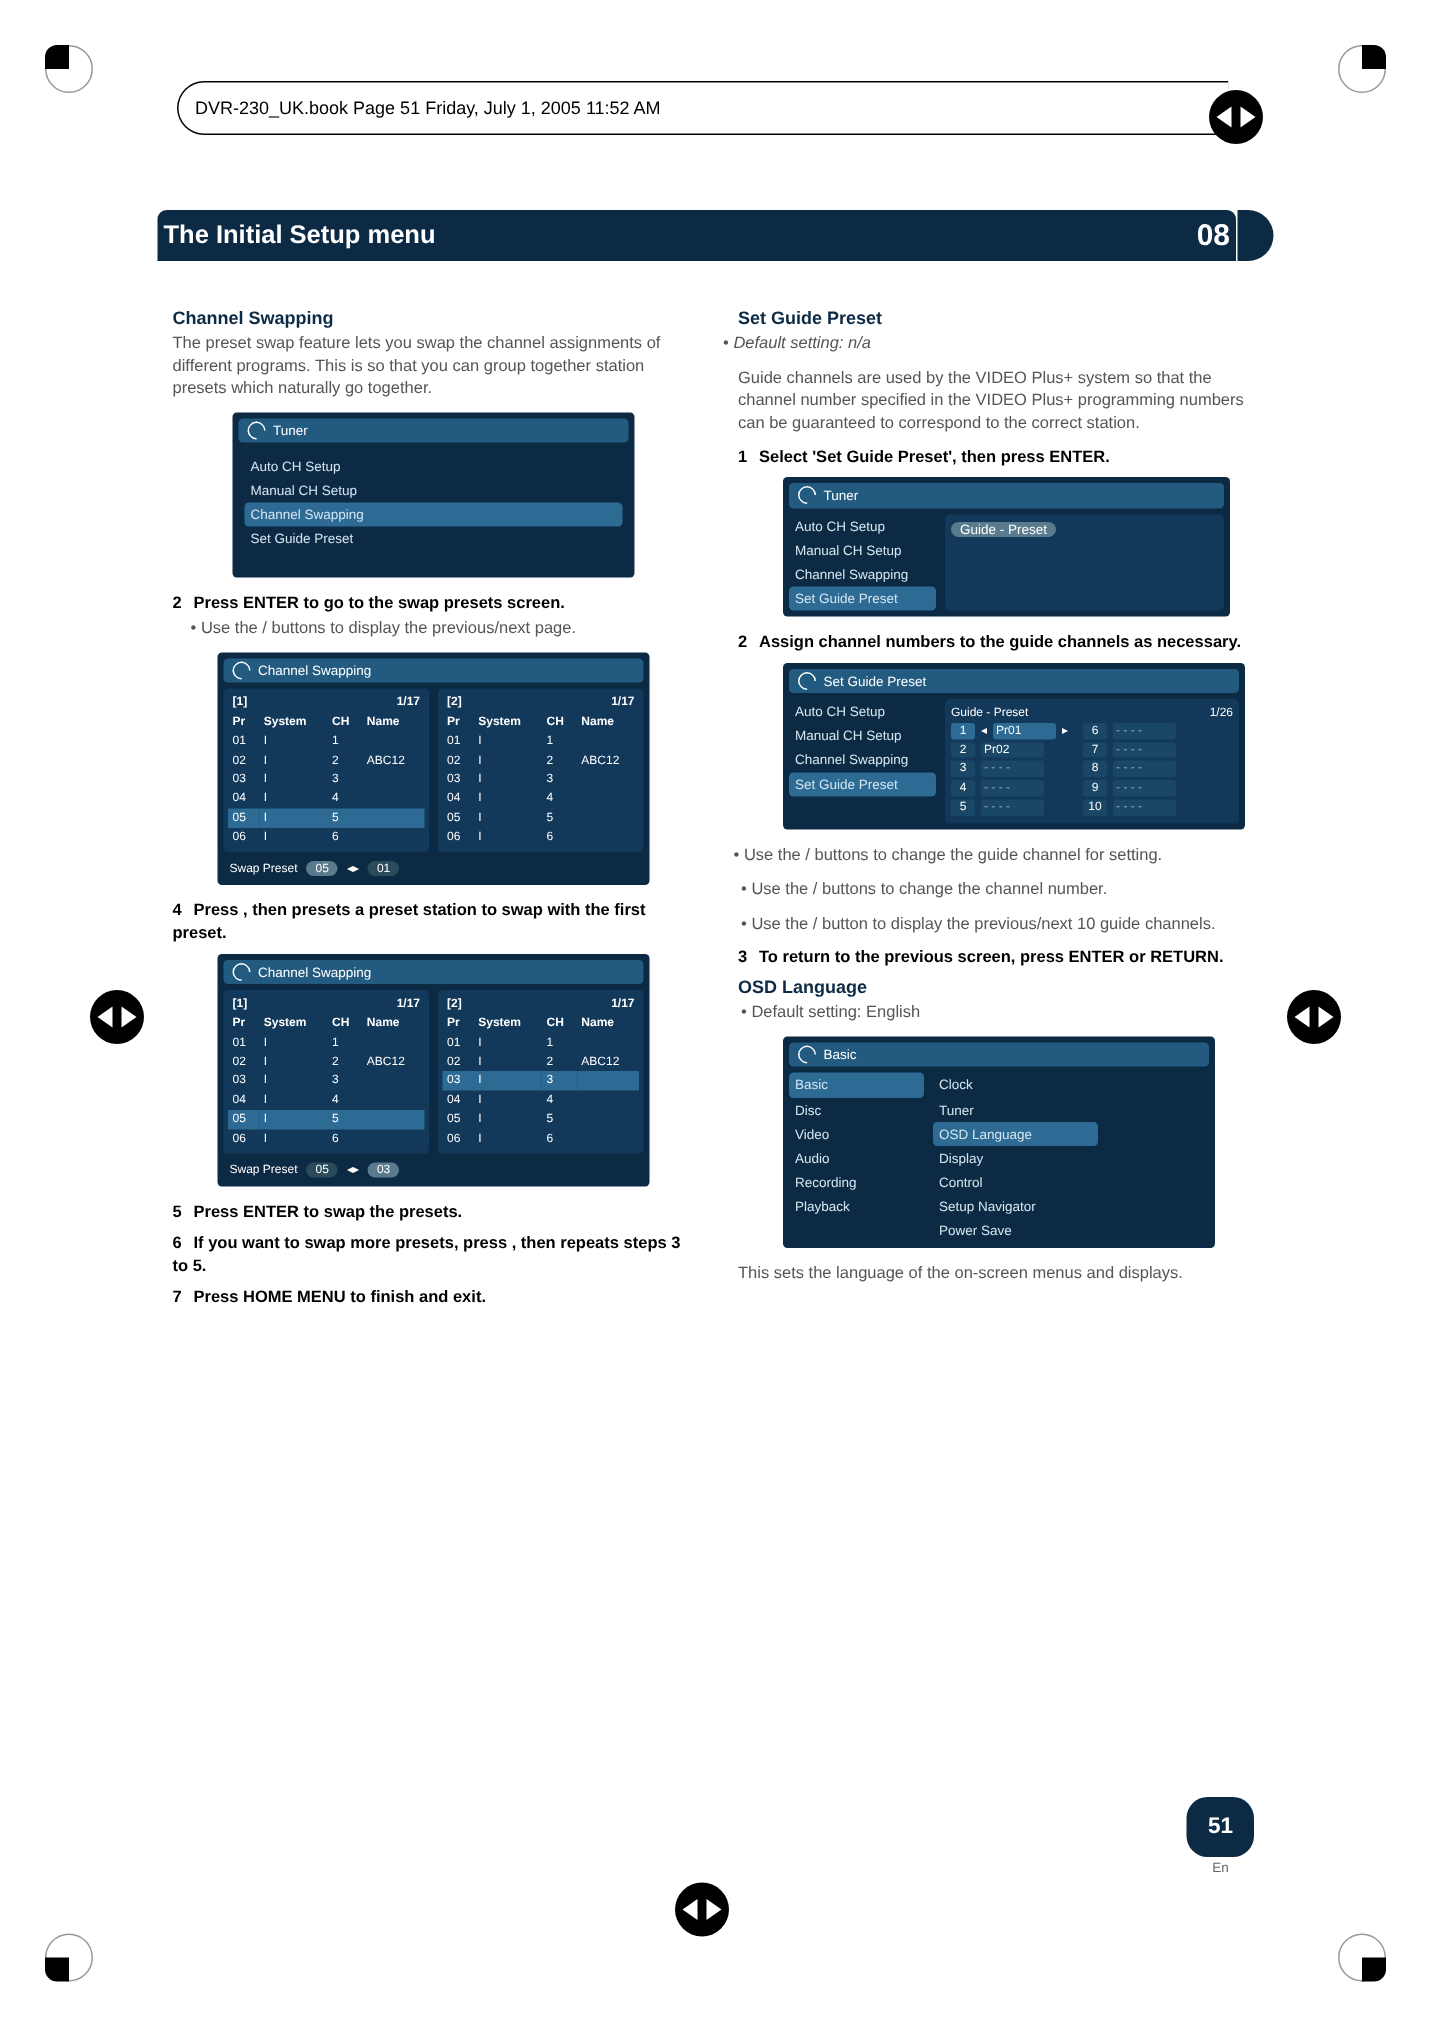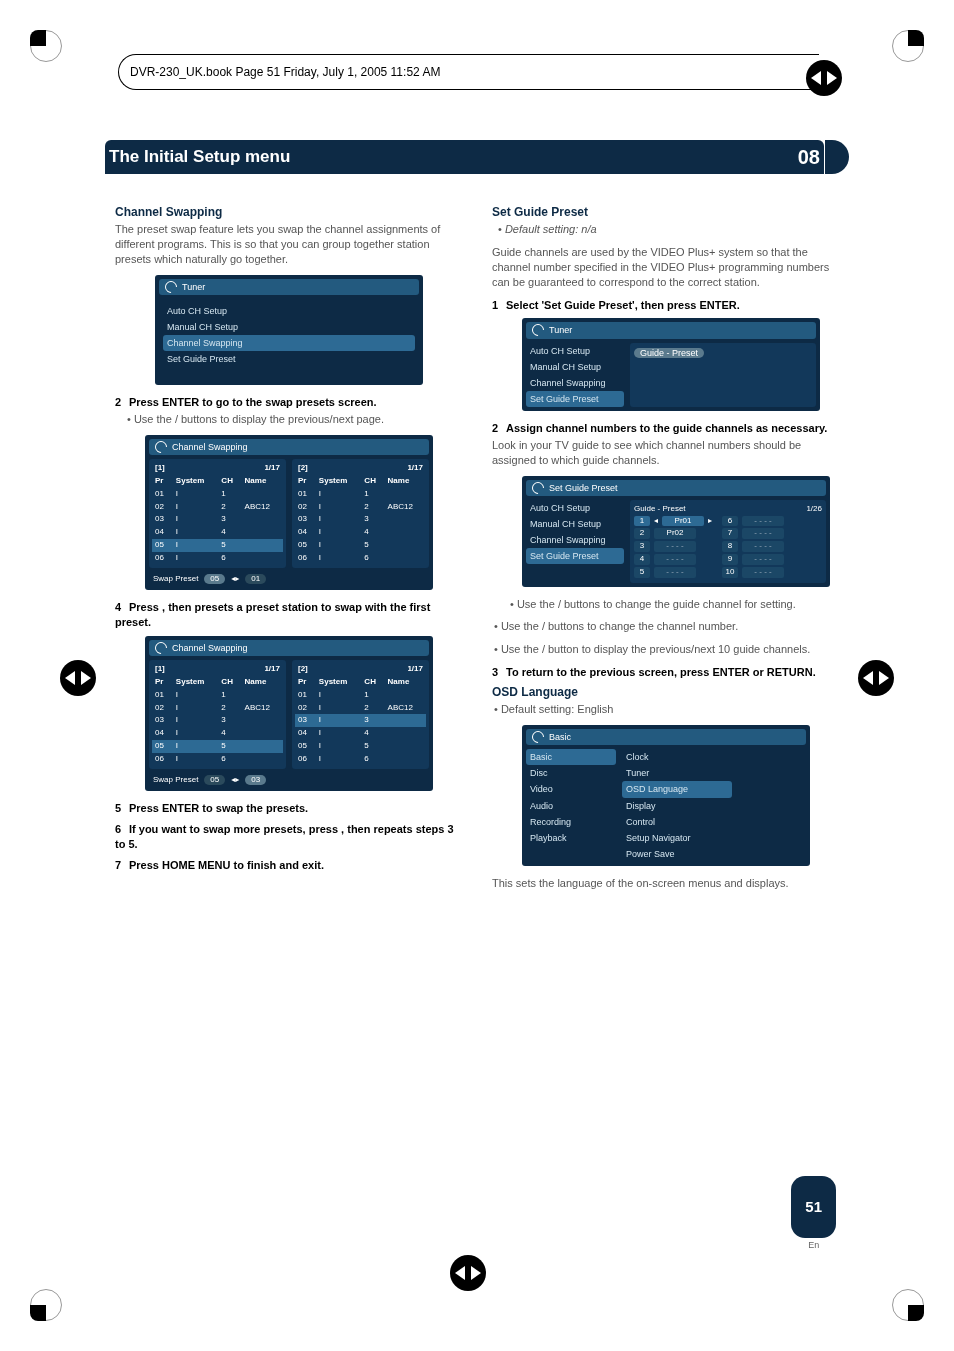--- a/index.html
+++ b/index.html
@@ -394,7 +394,7 @@
 
     <div class="col">
       <div class="bodyhead">Set Guide Preset</div>
-      <p class="note" style="margin-left:16px;"><span style="font-style:italic;">Default setting: n/a</span></p>
+      <p class="note" style="margin-left:0;"><span style="font-style:italic;">Default setting: n/a</span></p>
       <p class="bodytext">Guide channels are used by the VIDEO Plus+ system so that the channel number specified in the VIDEO Plus+ programming numbers can be guaranteed to correspond to the correct station.</p>
       <p class="step"><span class="num">1</span><span>Select 'Set Guide Preset', then press ENTER.</span></p>
 

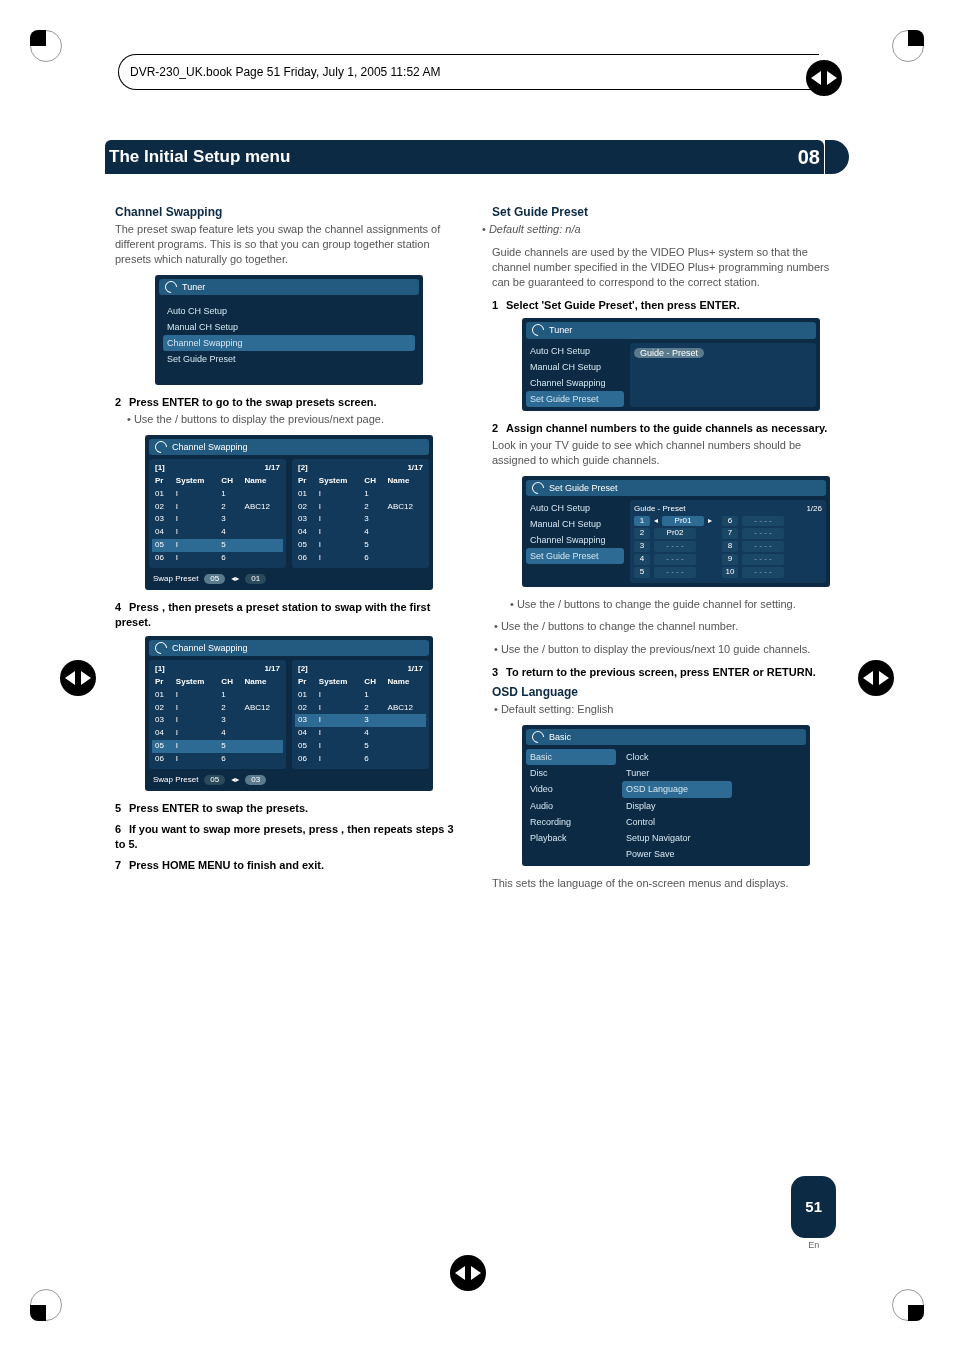--- a/index.html
+++ b/index.html
@@ -415,7 +415,6 @@
       </div>
 
       <p class="step"><span class="num">2</span><span>Assign channel numbers to the guide channels as necessary.</span></p>
-      <p class="bodytext">Look in your TV guide to see which channel numbers should be assigned to which guide channels.</p>
 
       <div class="panel" style="width:300px;margin-left:30px;">
         <div class="panel-title">

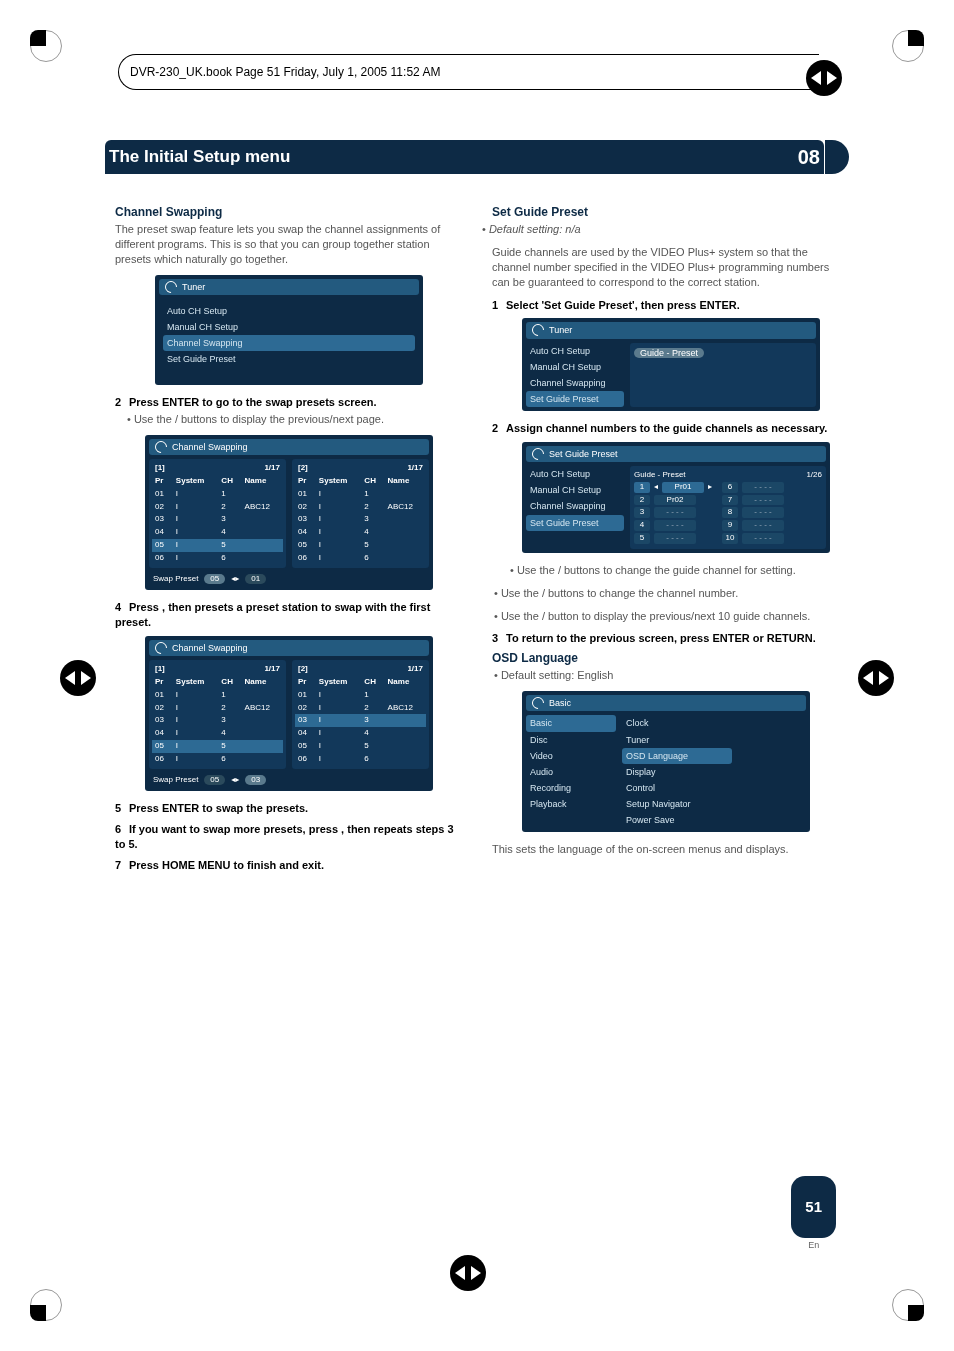--- a/index.html
+++ b/index.html
@@ -67,7 +67,7 @@
   .gp-row{display:flex;align-items:center;gap:4px;padding:1px 0;}
   .gp-row .c{width:16px;text-align:center;background:#1b4766;border-radius:2px;}
   .gp-row .c.sel{background:#2d6a94;}
-  .gp-row .v{width:38px;text-align:center;background:#1b4766;border-radius:2px;padding:0 2px;}
+  .gp-row .v{width:38px;background:#1b4766;border-radius:2px;padding:0 2px;}
   .gp-row .v.dash{color:#9ab;}
 
   .basic-panel{width:280px;}

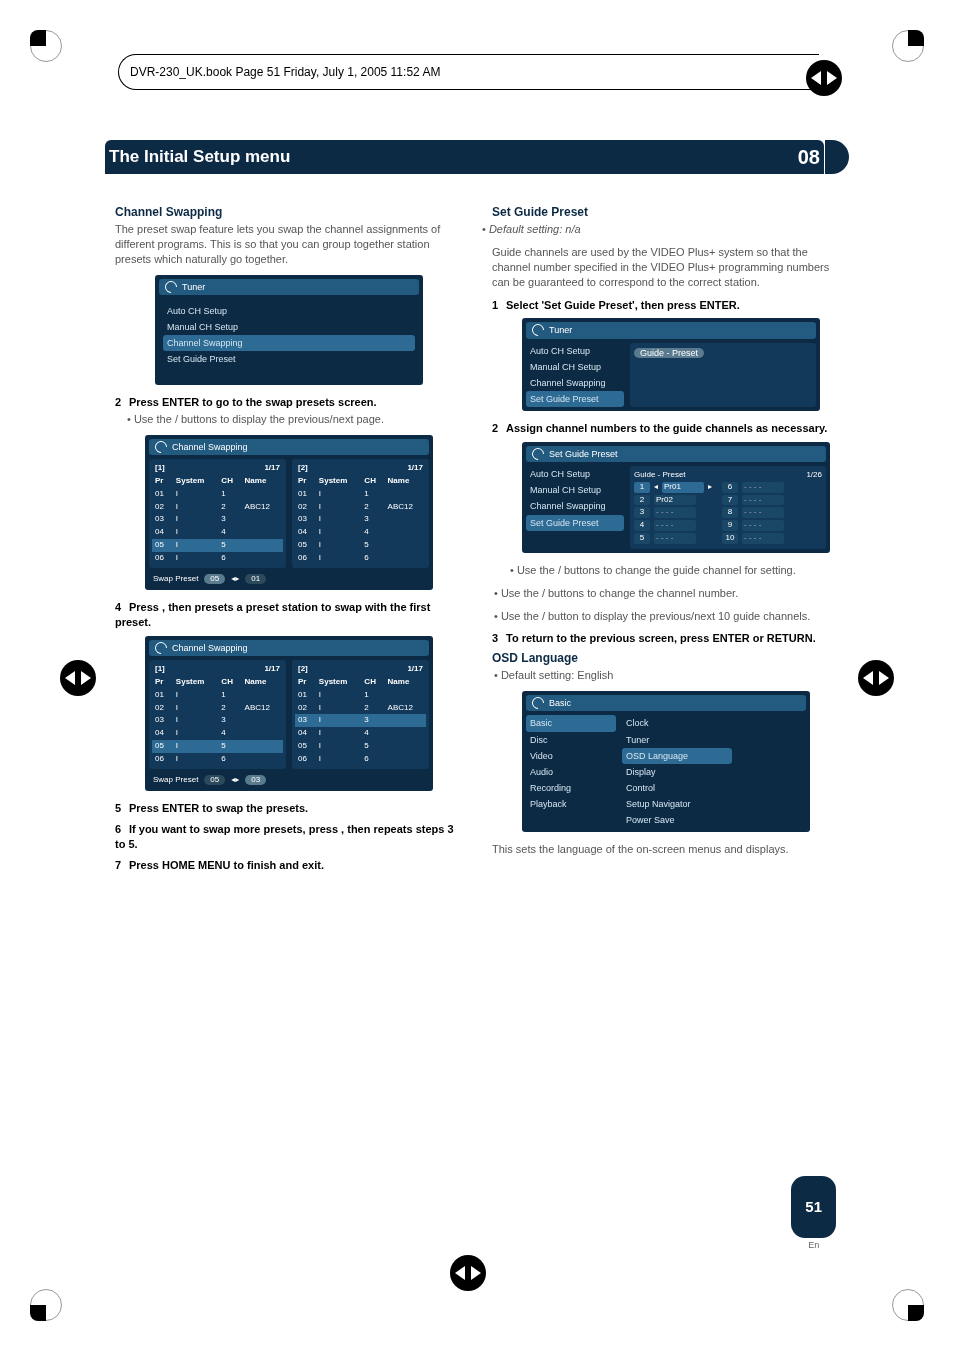--- a/index.html
+++ b/index.html
@@ -485,7 +485,7 @@
         </div>
       </div>
 
-      <p class="note" style="margin-left:28px;">Use the / buttons to change the guide channel for setting.</p>
+      <p class="note" style="margin-left:7px;">Use the / buttons to change the guide channel for setting.</p>
       <p class="note" style="margin-left:12px;">Use the / buttons to change the channel number.</p>
       <p class="note" style="margin-left:12px;">Use the / button to display the previous/next 10 guide channels.</p>
 

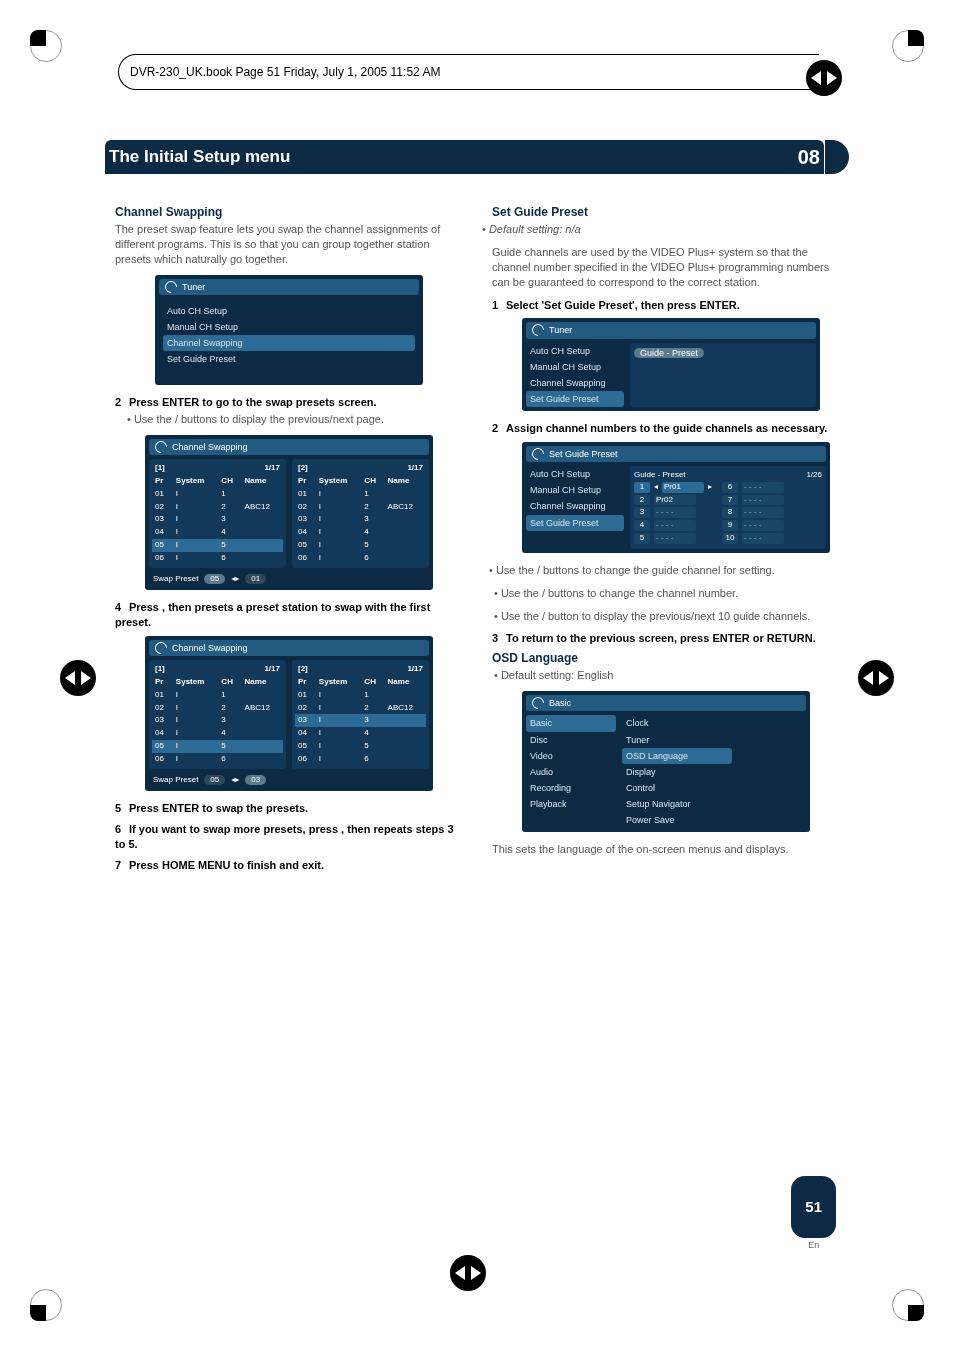--- a/index.html
+++ b/index.html
@@ -78,7 +78,7 @@
 
   
   .pgwrap{position:absolute;right:118px;bottom:100px;text-align:center;}
-  .pgpill{background:#0d2a45;color:#fff;font-weight:bold;font-size:15px;padding:21px 14px;border-radius:14px;display:inline-block;}
+  .pgpill{background:#0d2a45;color:#fff;font-weight:bold;font-size:15px;padding:10px 14px;border-radius:14px;display:inline-block;}
   .en{font-size:9px;color:#666;margin-top:1px;}
 </style>
 </head>

